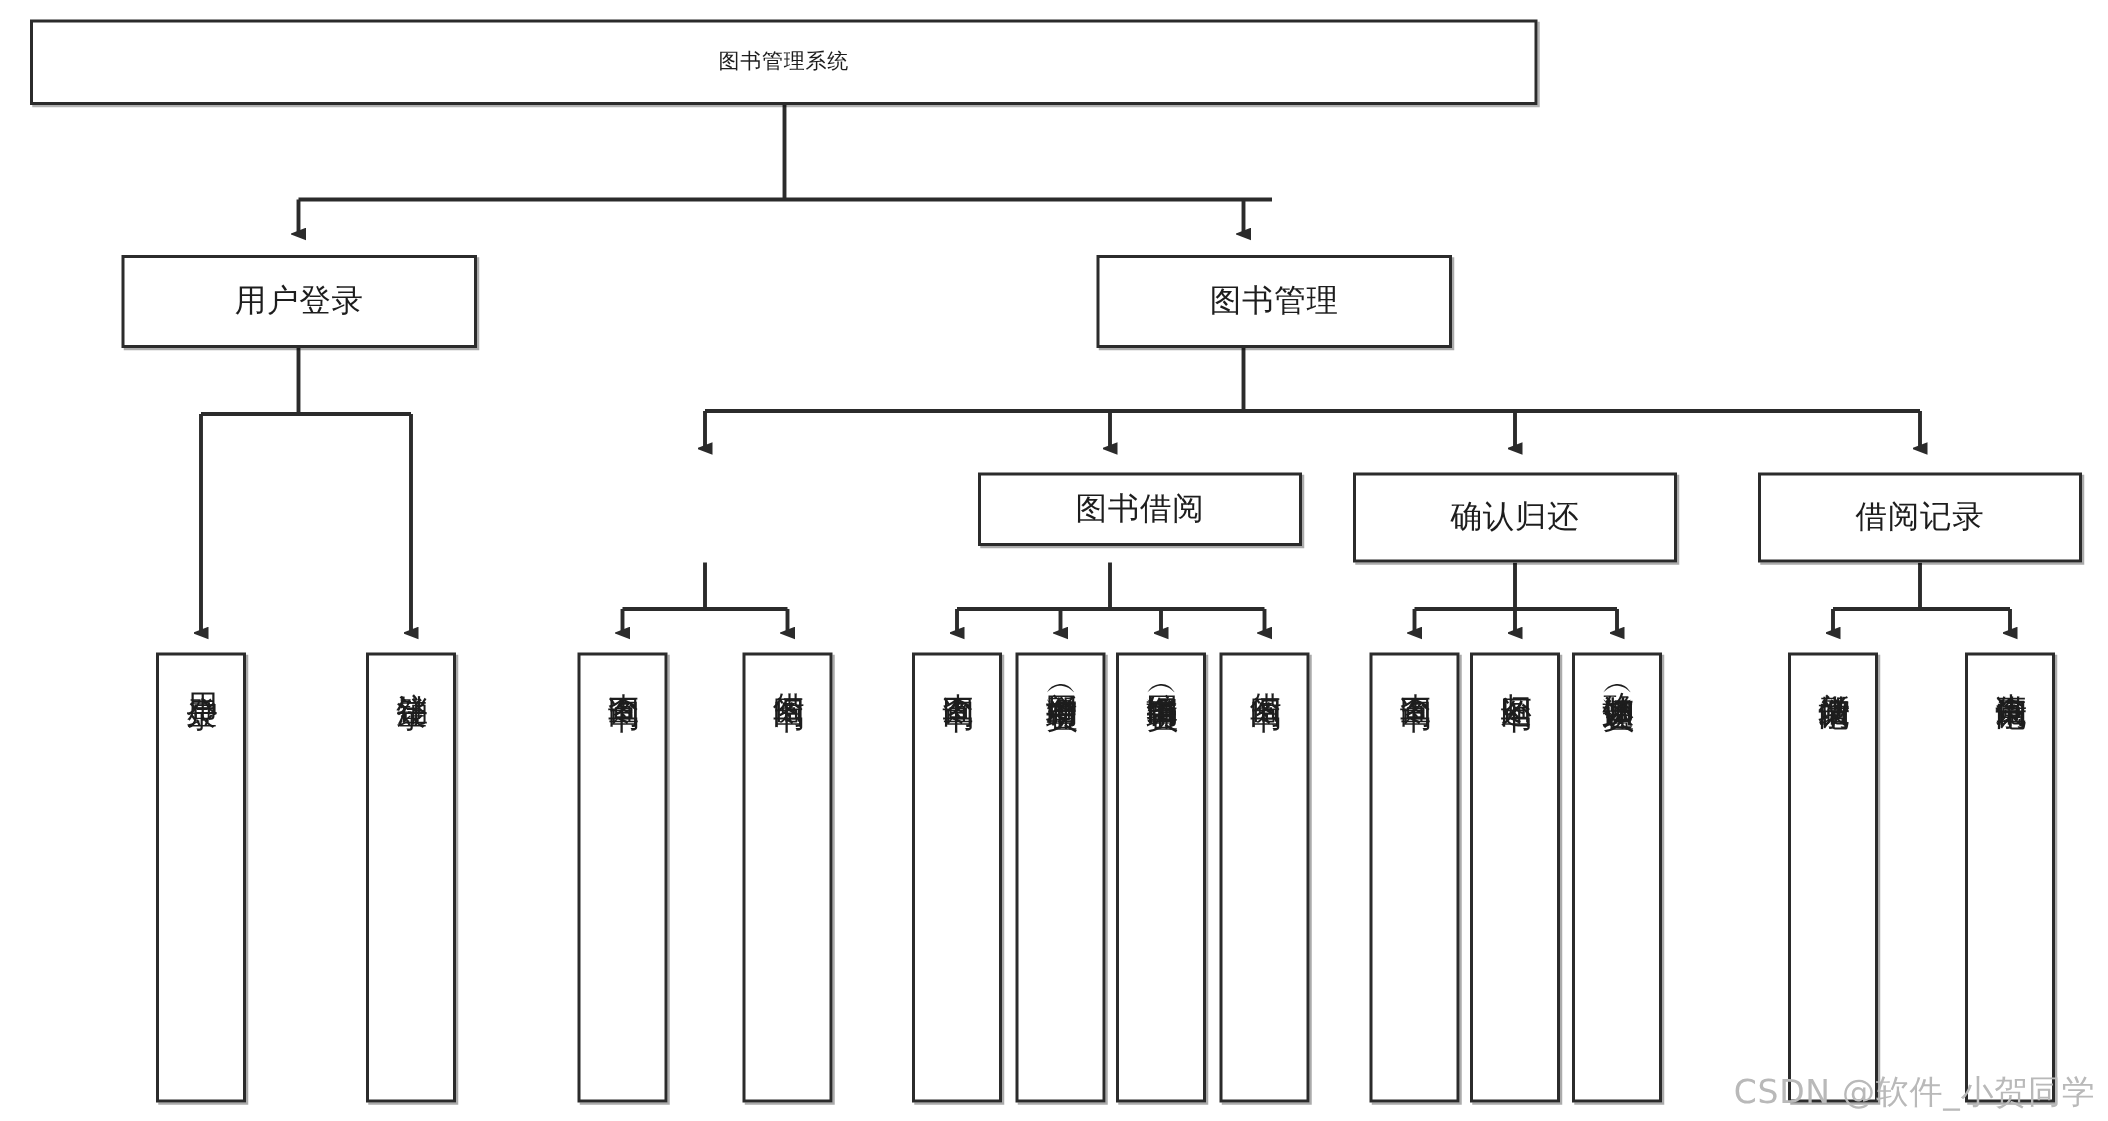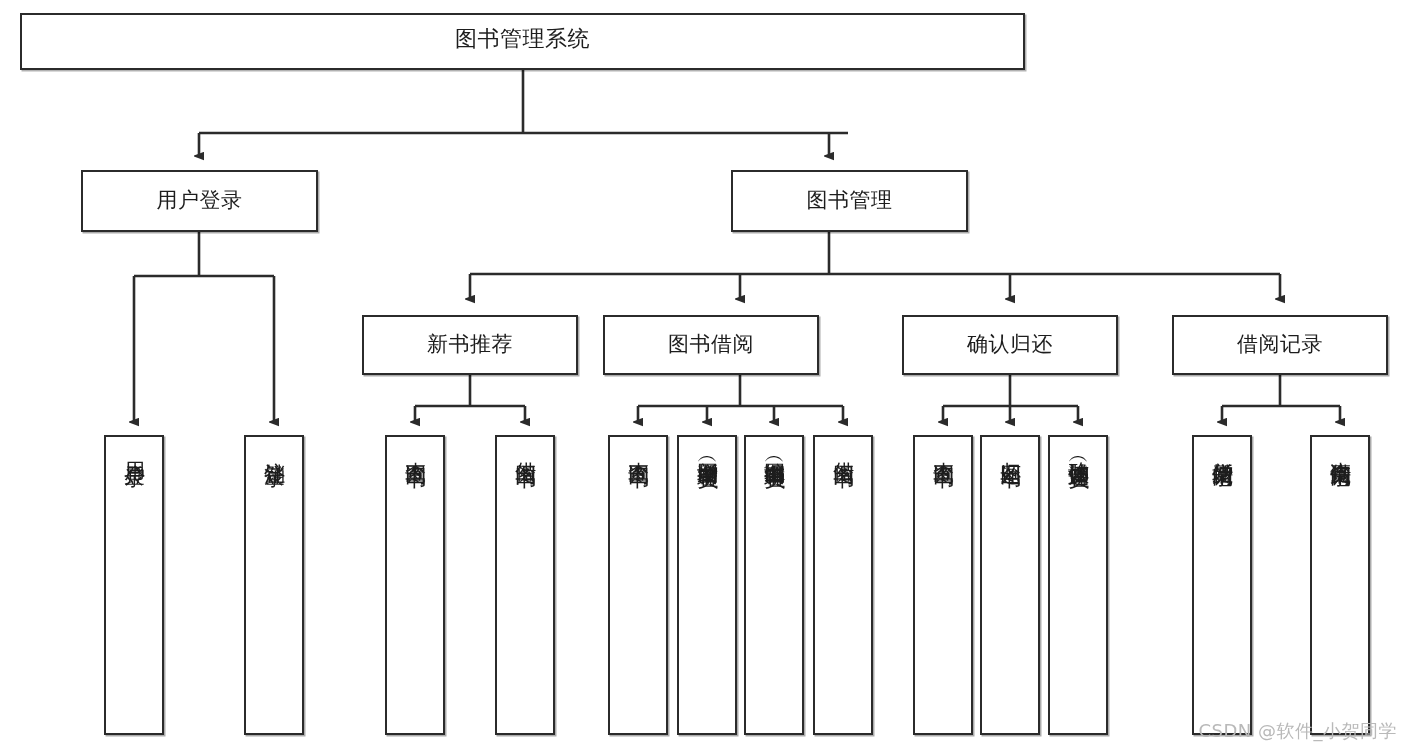--- a/index.html
+++ b/index.html
@@ -50,8 +50,7 @@
     box-shadow: 1.5px 1.5px 0 rgba(0,0,0,0.30);
   }
   .node.root .node-label {
-    font-size: 22px;
-    font-family: Liberation Mono, monospace;
+    font-size: 14px;
   }
   .node.leaf {
     align-items: flex-start;

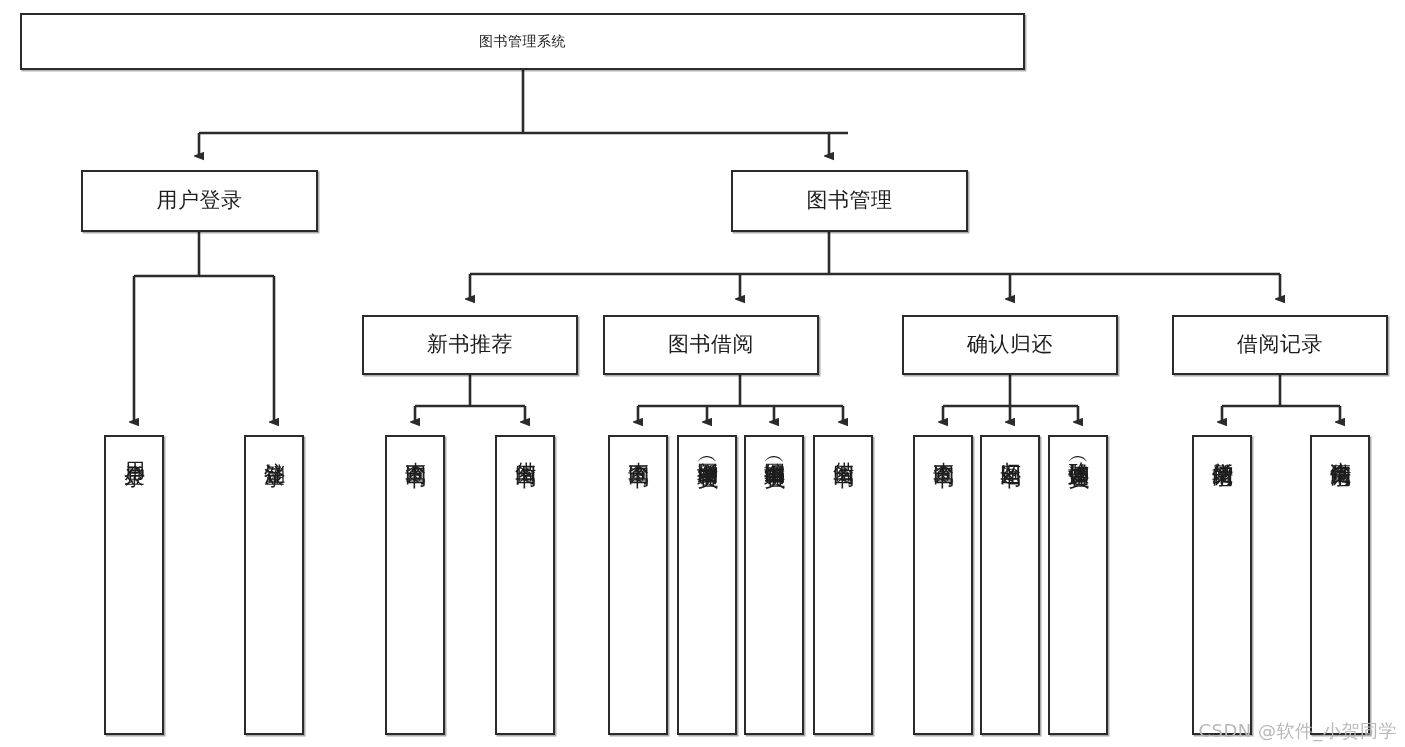--- a/index.html
+++ b/index.html
@@ -146,9 +146,6 @@
     <span class="node-label">图书管理</span>
   </div>
 
-  <div class="node horizontal" style="left:362px; top:315px; width:216px; height:60px;">
-    <span class="node-label">新书推荐</span>
-  </div>
   <div class="node horizontal" style="left:603px; top:315px; width:216px; height:60px;align-items:center;">
     <span class="node-label">图书借阅</span>
   </div>

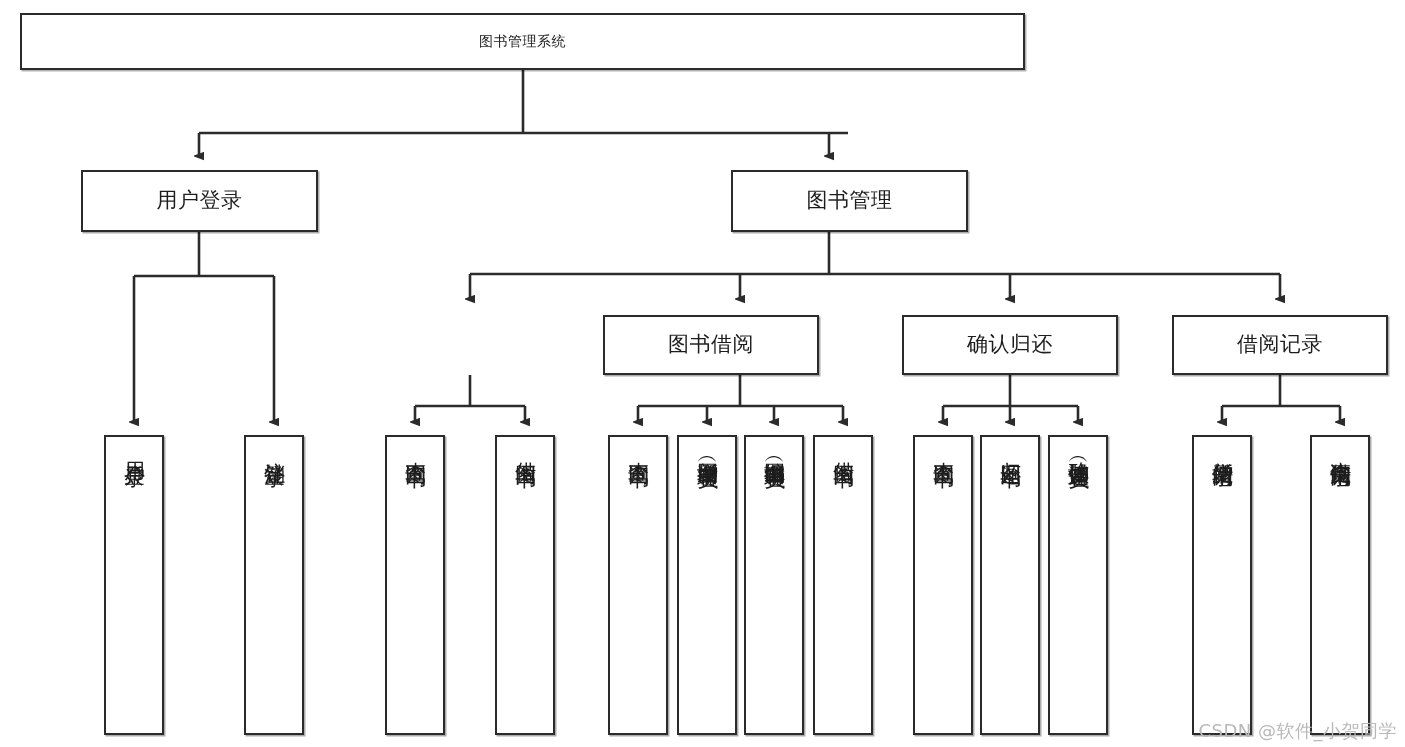--- a/index.html
+++ b/index.html
@@ -146,7 +146,7 @@
     <span class="node-label">图书管理</span>
   </div>
 
-  <div class="node horizontal" style="left:603px; top:315px; width:216px; height:60px;align-items:center;">
+  <div class="node horizontal" style="left:652px; top:315px; width:216px; height:49px;align-items:center;">
     <span class="node-label">图书借阅</span>
   </div>
   <div class="node horizontal" style="left:902px; top:315px; width:216px; height:60px;">

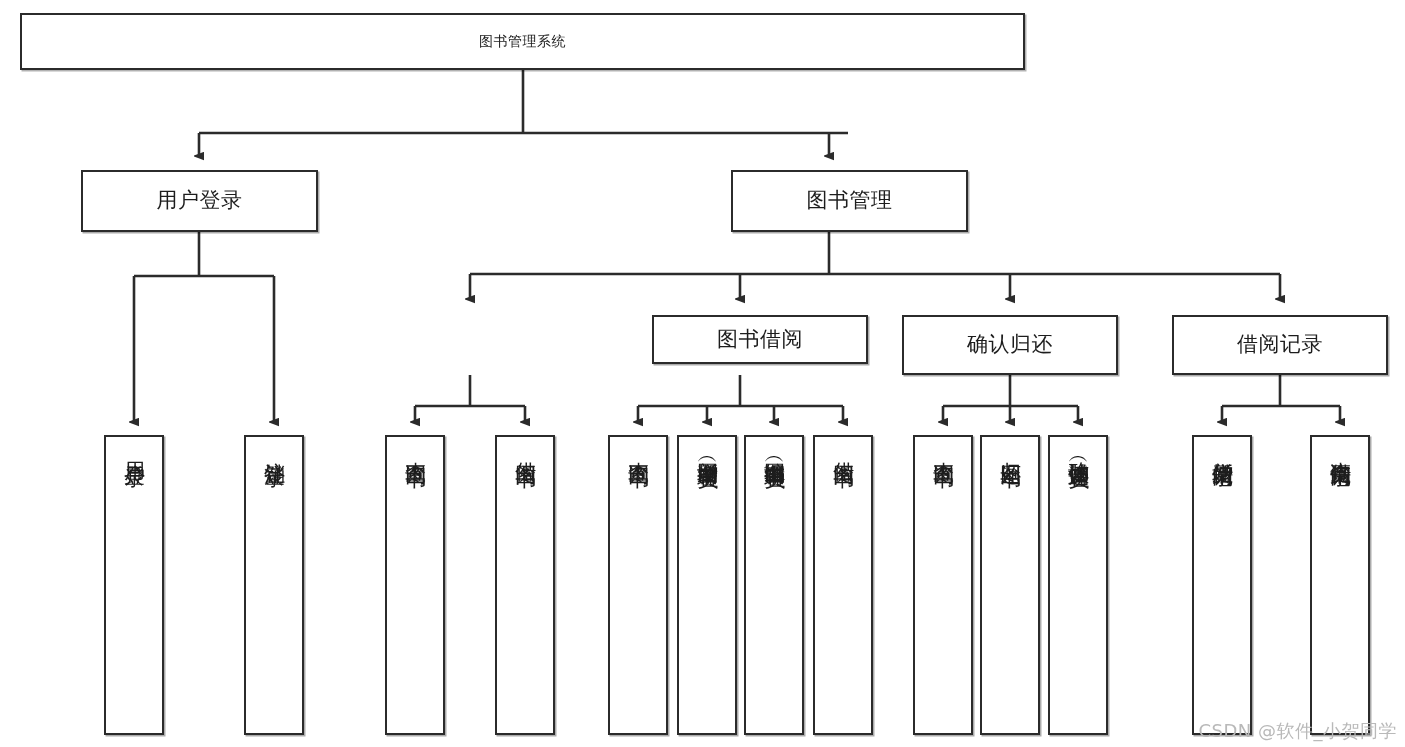--- a/index.html
+++ b/index.html
@@ -74,7 +74,7 @@
     position: absolute;
     right: 8px;
     bottom: 4px;
-    font-size: 18px;
+    font-size: 22px;
     color: #b9b9b9;
     white-space: nowrap;
     letter-spacing: 0.5px;

